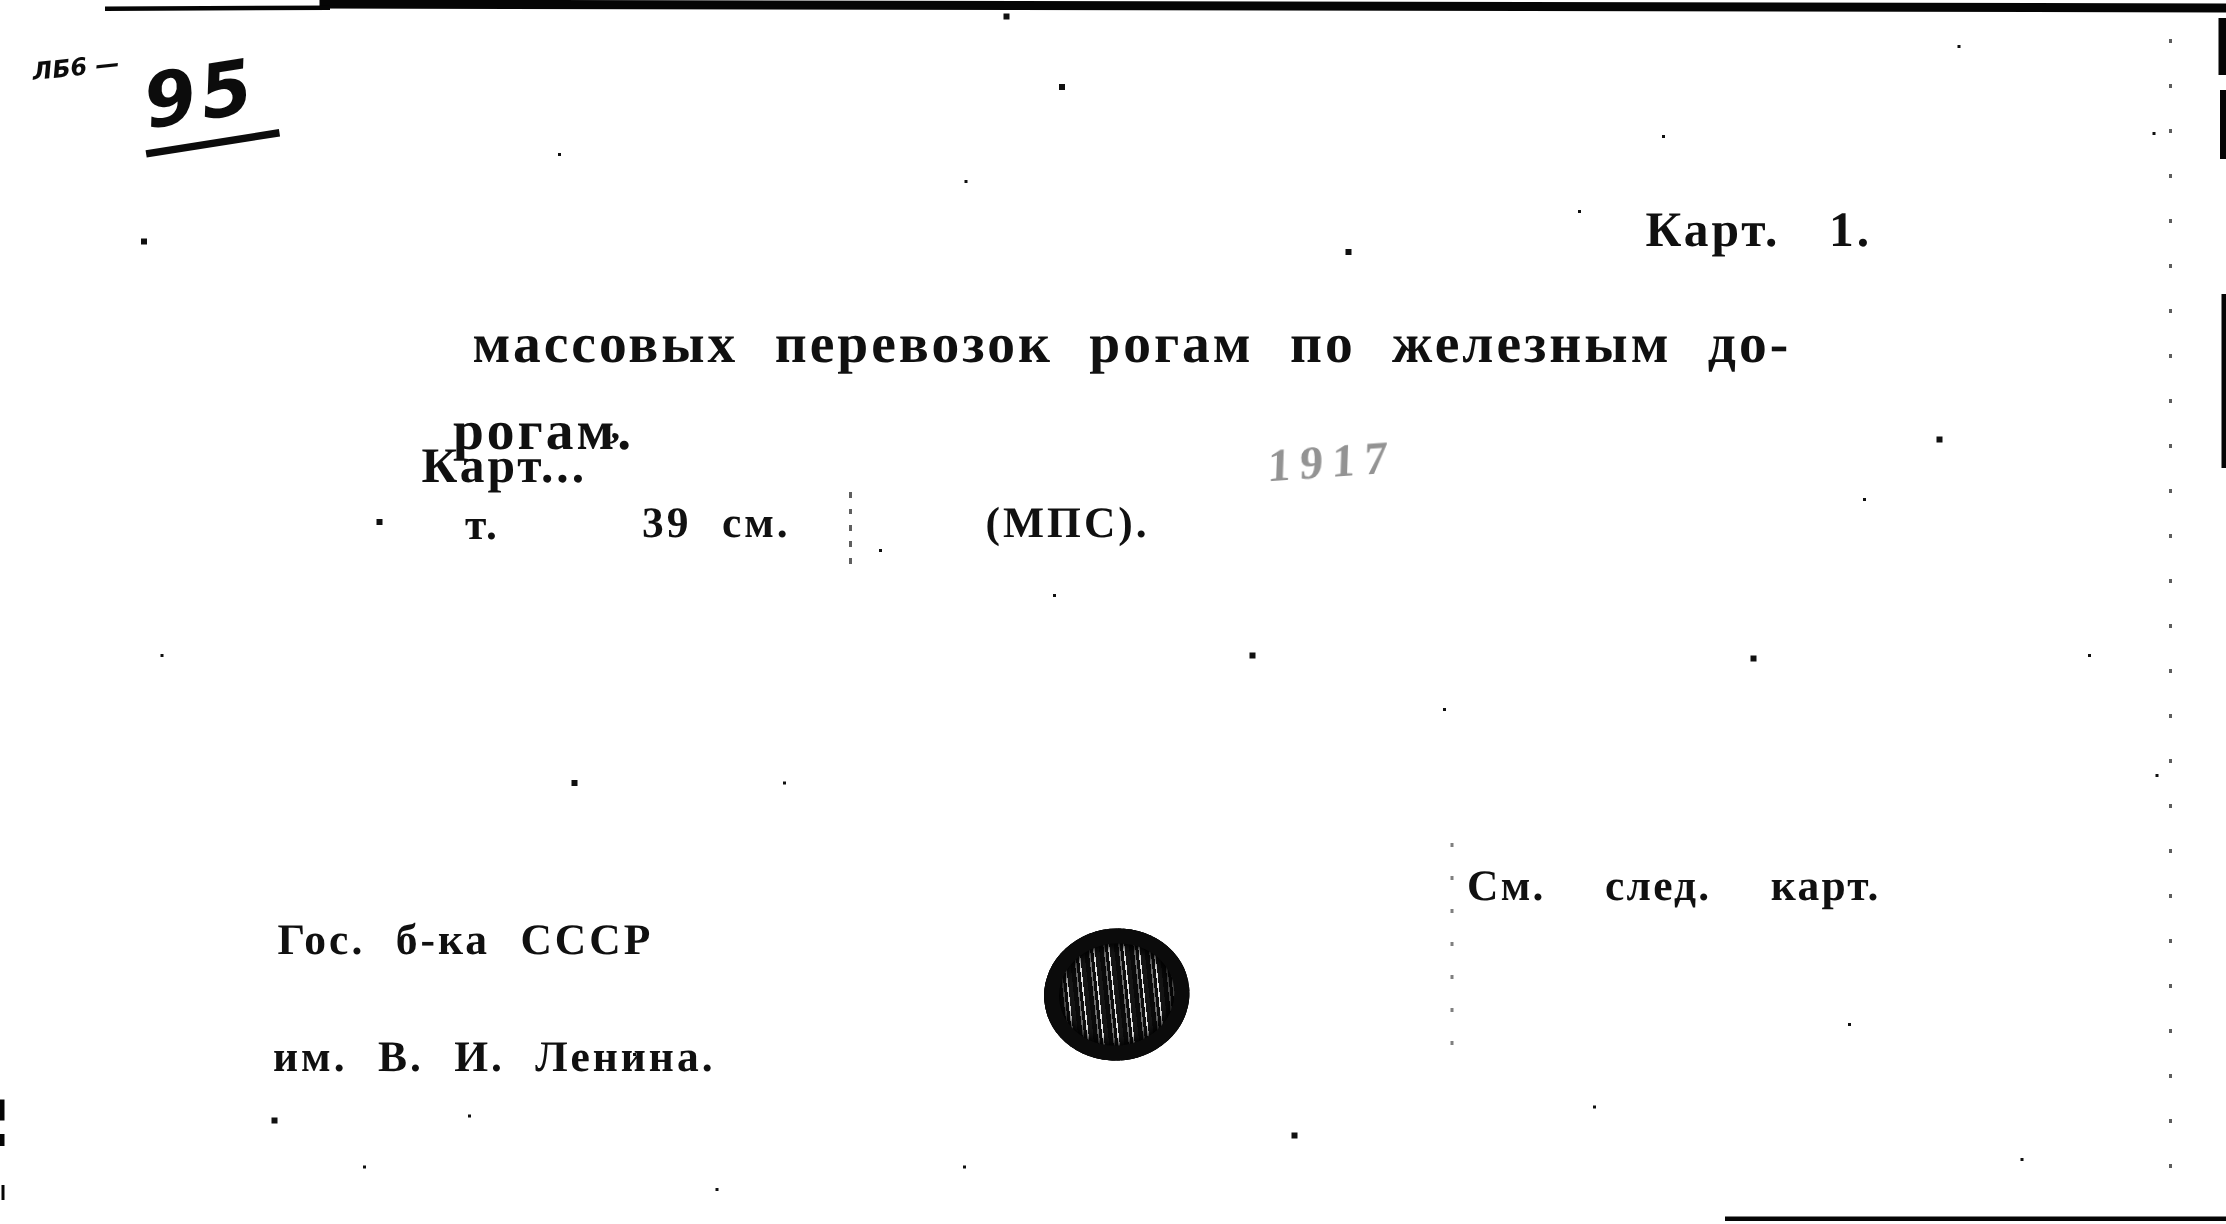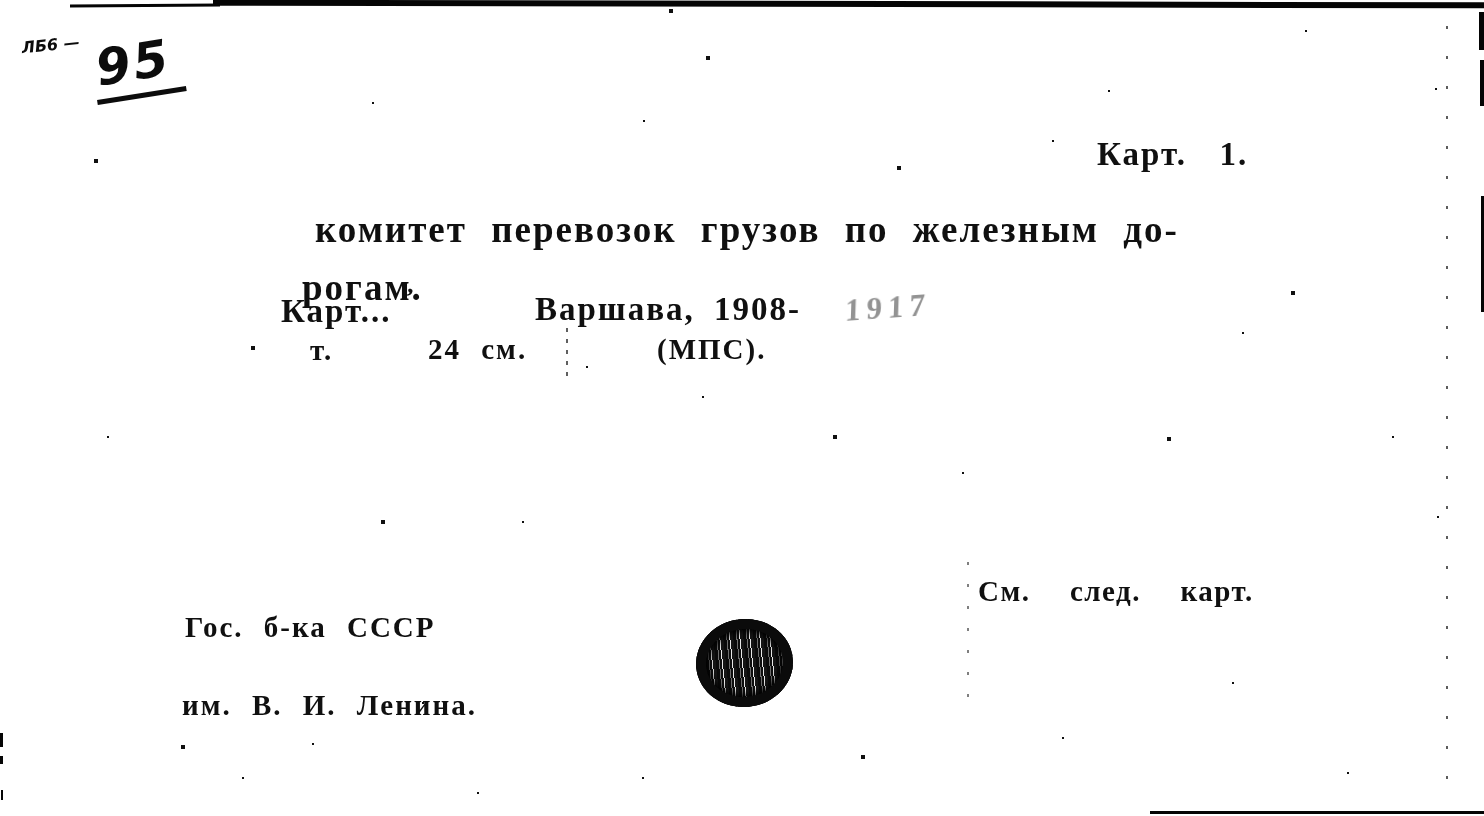--- a/index.html
+++ b/index.html
@@ -101,7 +101,7 @@
 
   <div class="txt print body-line" style="left:1097px;top:137px;word-spacing:6px;text-align:center;">Карт.  1.</div>
 
-  <div class="txt print heading" style="left:315px;top:211px;">комитет перевозок грузов по железным до-</div>
+  <div class="txt print heading" style="left:315px;top:211px;">массовых перевозок рогам по железным до-</div>
   <div class="txt print heading" style="left:302px;top:253px;margin-top:16px;">рогам.</div>
 
   <div class="txt print body-line" style="left:281px;top:294px;">Карт...</div>

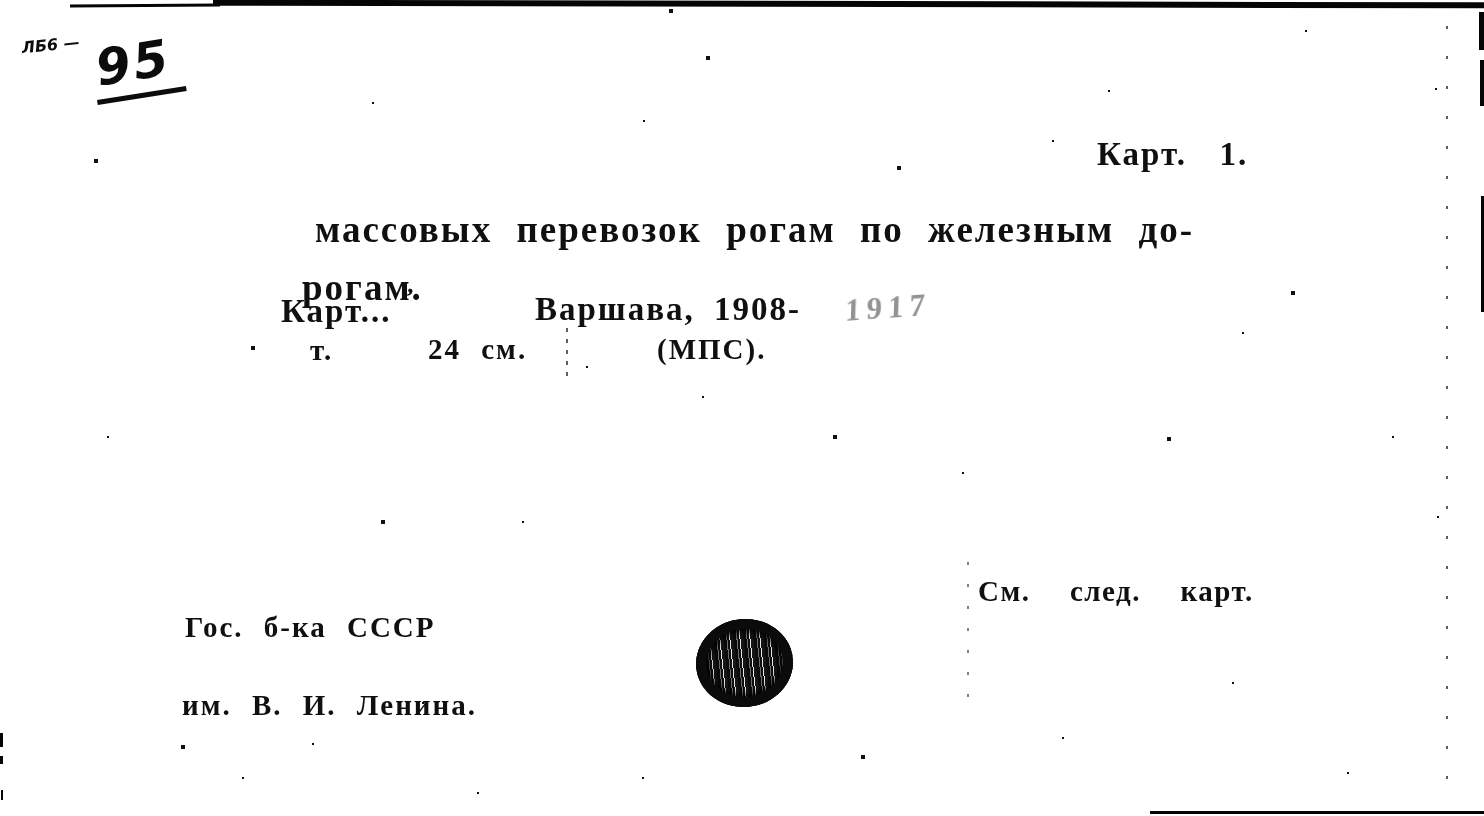--- a/index.html
+++ b/index.html
@@ -106,7 +106,6 @@
 
   <div class="txt print body-line" style="left:281px;top:294px;">Карт...</div>
   <div class="txt print stray-mark" style="left:404px;top:284px;">ʼ</div>
-  <div class="txt print body-line" style="left:535px;top:292px;">Варшава, 1908-</div>
   <div class="txt faded" style="left:845px;top:292px;">1917</div>
 
   <div class="txt print small-line" style="left:310px;top:335px;">т.</div>

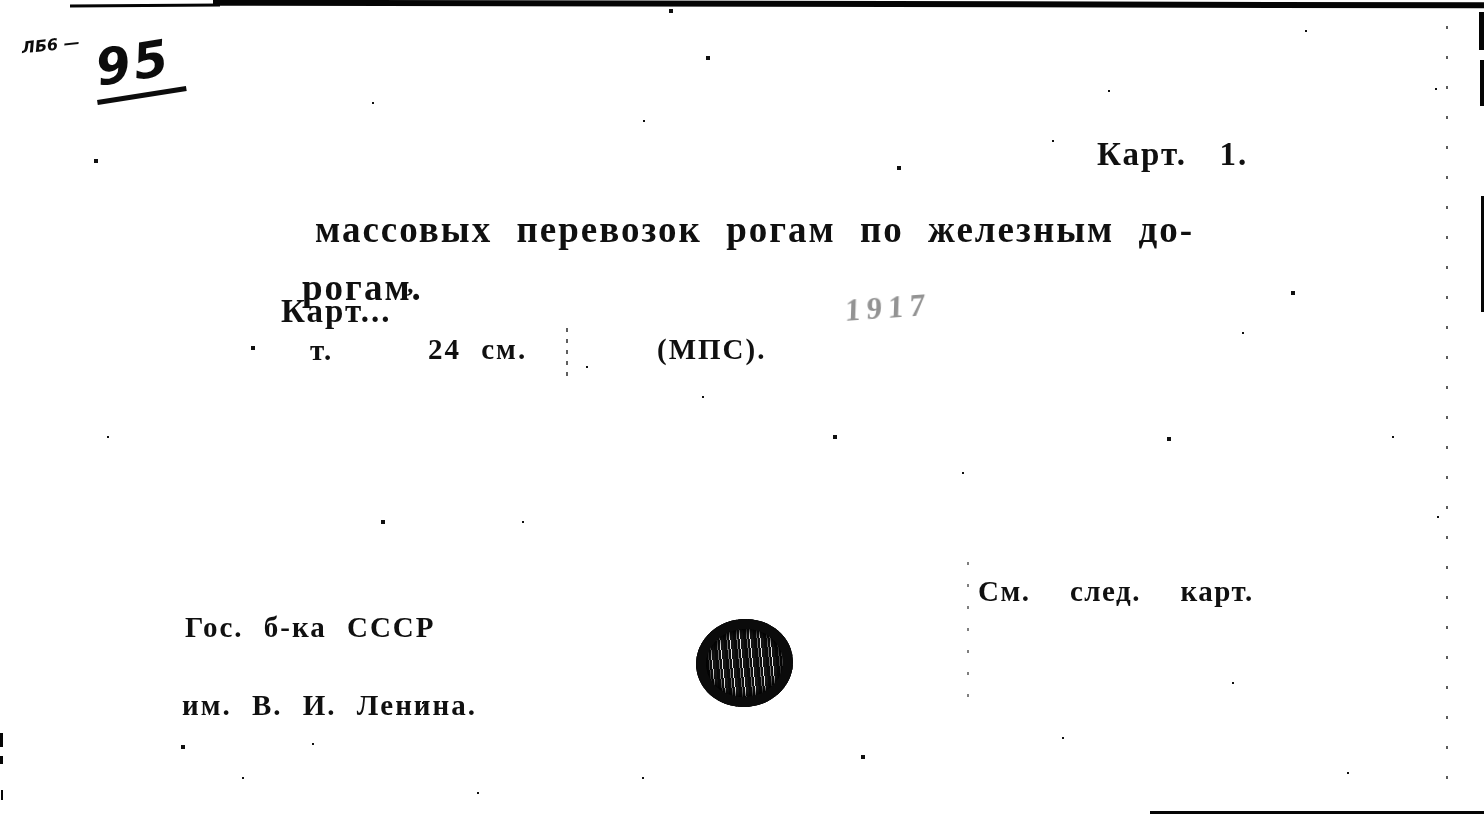--- a/index.html
+++ b/index.html
@@ -109,7 +109,7 @@
   <div class="txt faded" style="left:845px;top:292px;">1917</div>
 
   <div class="txt print small-line" style="left:310px;top:335px;">т.</div>
-  <div class="txt print small-line" style="left:428px;top:334px;">24 см.</div>
+  <div class="txt print small-line" style="left:428px;top:334px;">39 см.</div>
   <div class="txt print small-line" style="left:657px;top:334px;">(МПС).</div>
 
   <div class="txt print small-line" style="left:185px;top:612px;">Гос. б-ка СССР</div>

